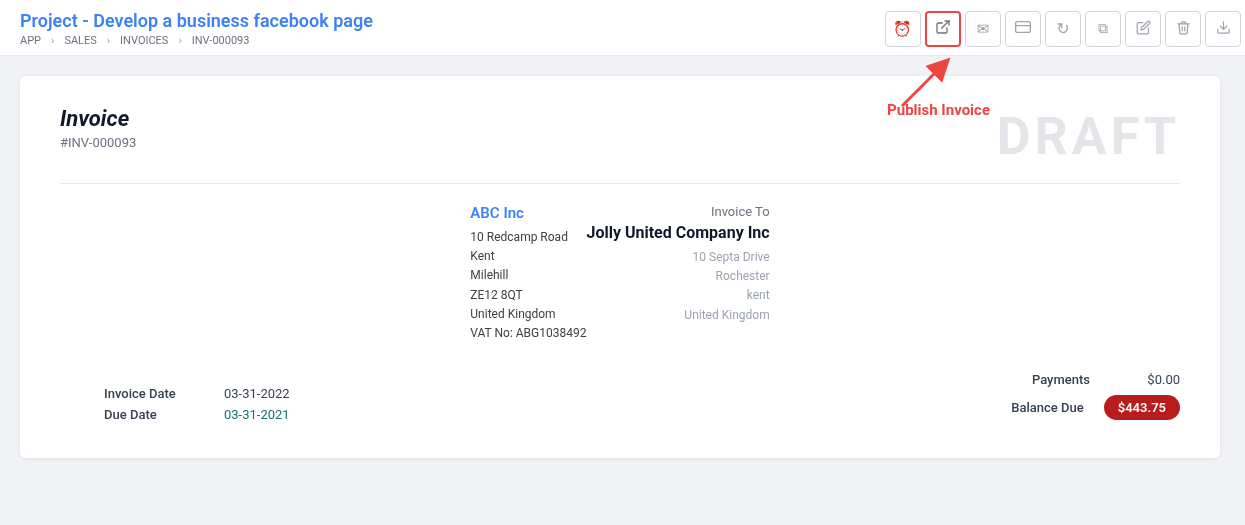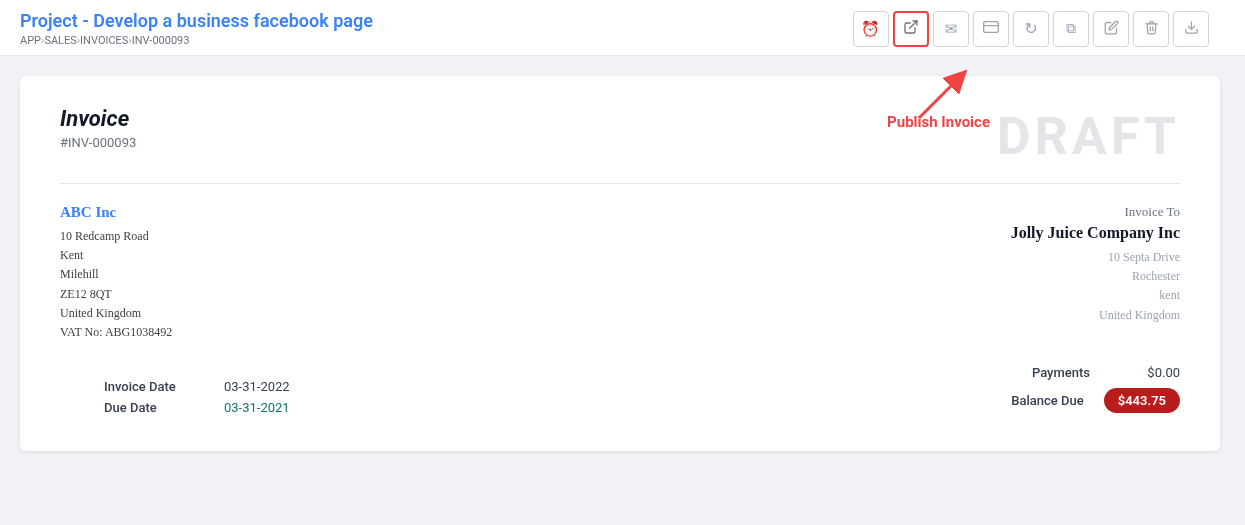--- a/index.html
+++ b/index.html
@@ -13,7 +13,7 @@
 
     .top-bar {
       background: #fff;
-      padding: 10px 36px 8px 20px;
+      padding: 10px 4px 8px 20px;
       border-bottom: 1px solid #e5e7eb;
       display: flex;
       align-items: center;

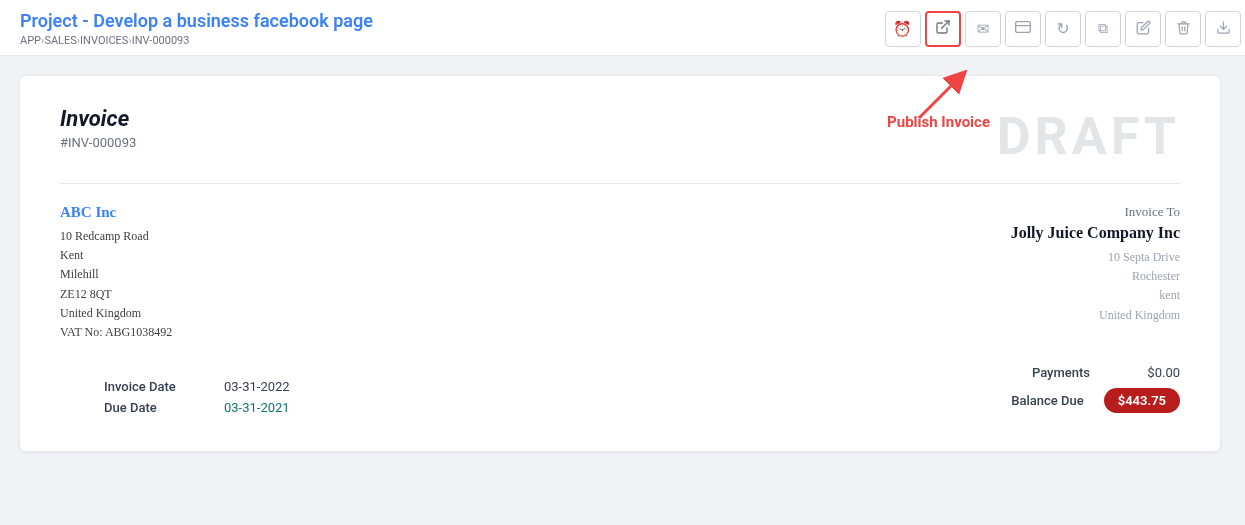--- a/index.html
+++ b/index.html
@@ -32,7 +32,7 @@
       margin-top: 3px;
       display: flex;
       align-items: center;
-      gap: 0;
+      gap: 10px;
     }
 
     .breadcrumb span {

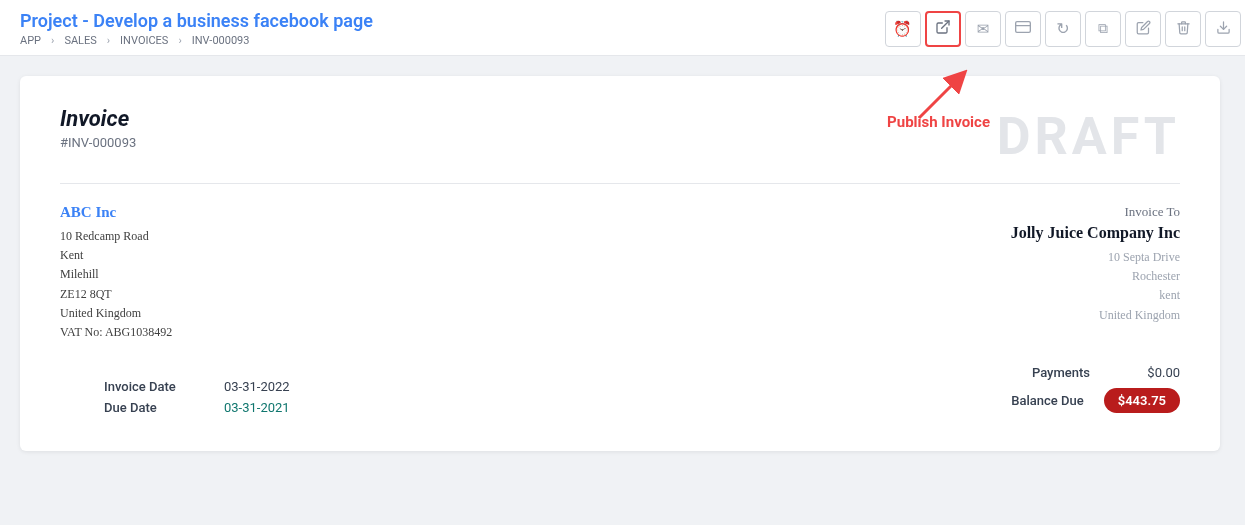--- a/index.html
+++ b/index.html
@@ -329,7 +329,7 @@
 </div>
 
 <div style="position: relative; height: 0; overflow: visible;">
-  <div style="position: absolute; top: 12px; right: 255px; pointer-events: none; z-index: 20; display: flex; flex-direction: column; align-items: center;">
+  <div style="position: absolute; top: 0px; right: 255px; pointer-events: none; z-index: 20; display: flex; flex-direction: column; align-items: flex-start;">
 
     <svg width="70" height="55" viewBox="0 0 70 55">
       <defs>

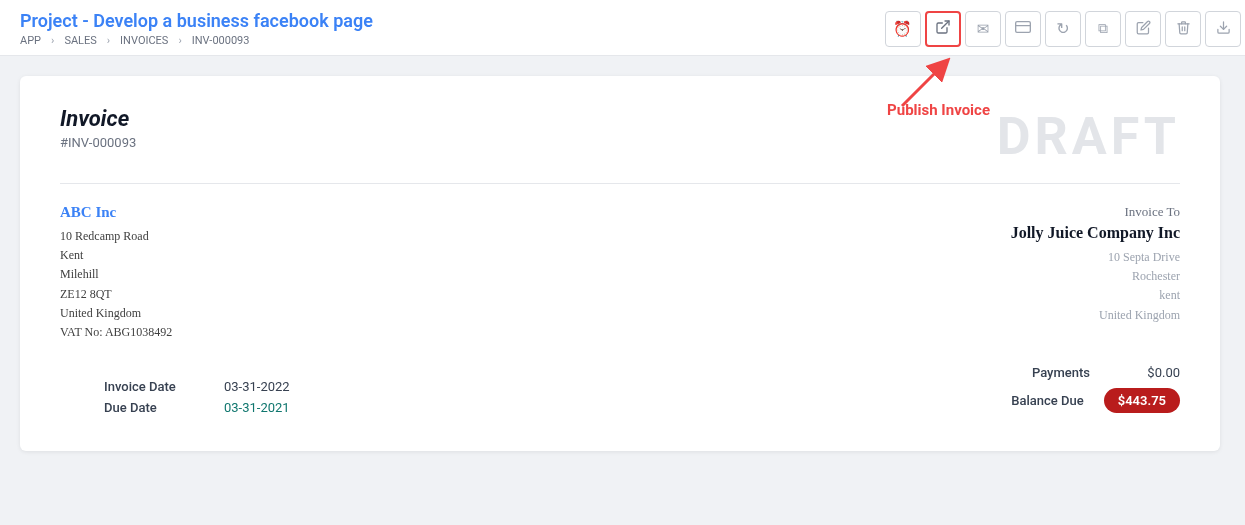--- a/index.html
+++ b/index.html
@@ -124,9 +124,8 @@
 
     .company-section {
       display: flex;
-      justify-content: space-between;
-      margin-bottom: 23px;
-      font-family: Liberation Serif, serif;
+      justify-content: center;
+      margin-bottom: 29px;
     }
 
     .company-from {}

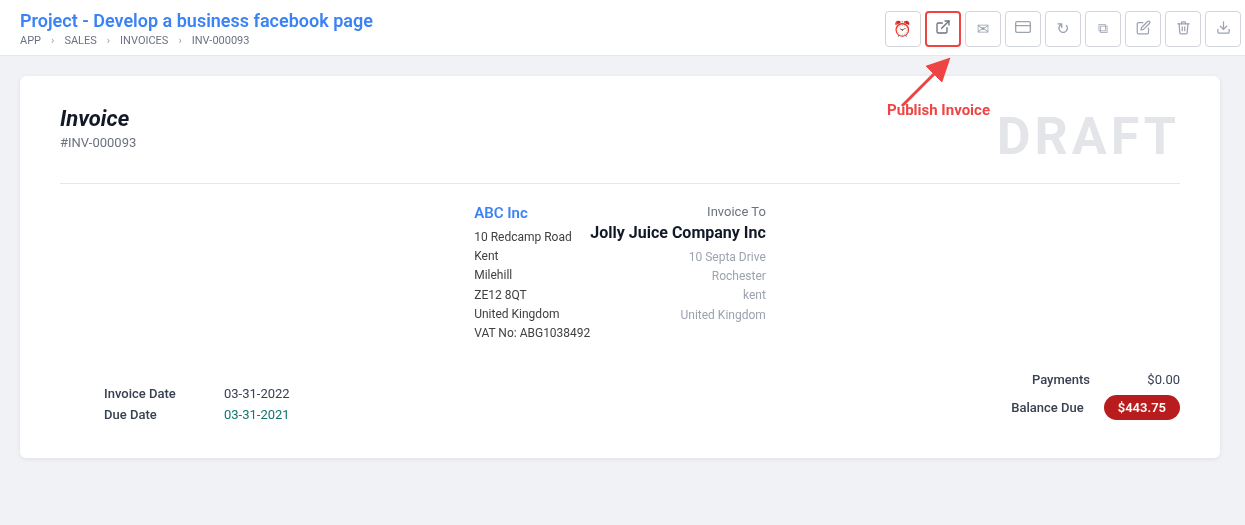--- a/index.html
+++ b/index.html
@@ -368,7 +368,7 @@
 
       <div class="company-to">
         <div class="invoice-to-label">Invoice To</div>
-        <div class="client-name">Jolly Juice Company Inc</div>
+        <div class="client-name">Jolly United Company Inc</div>
         <div class="client-address">
           <div>10 Septa Drive</div>
           <div>Rochester</div>

